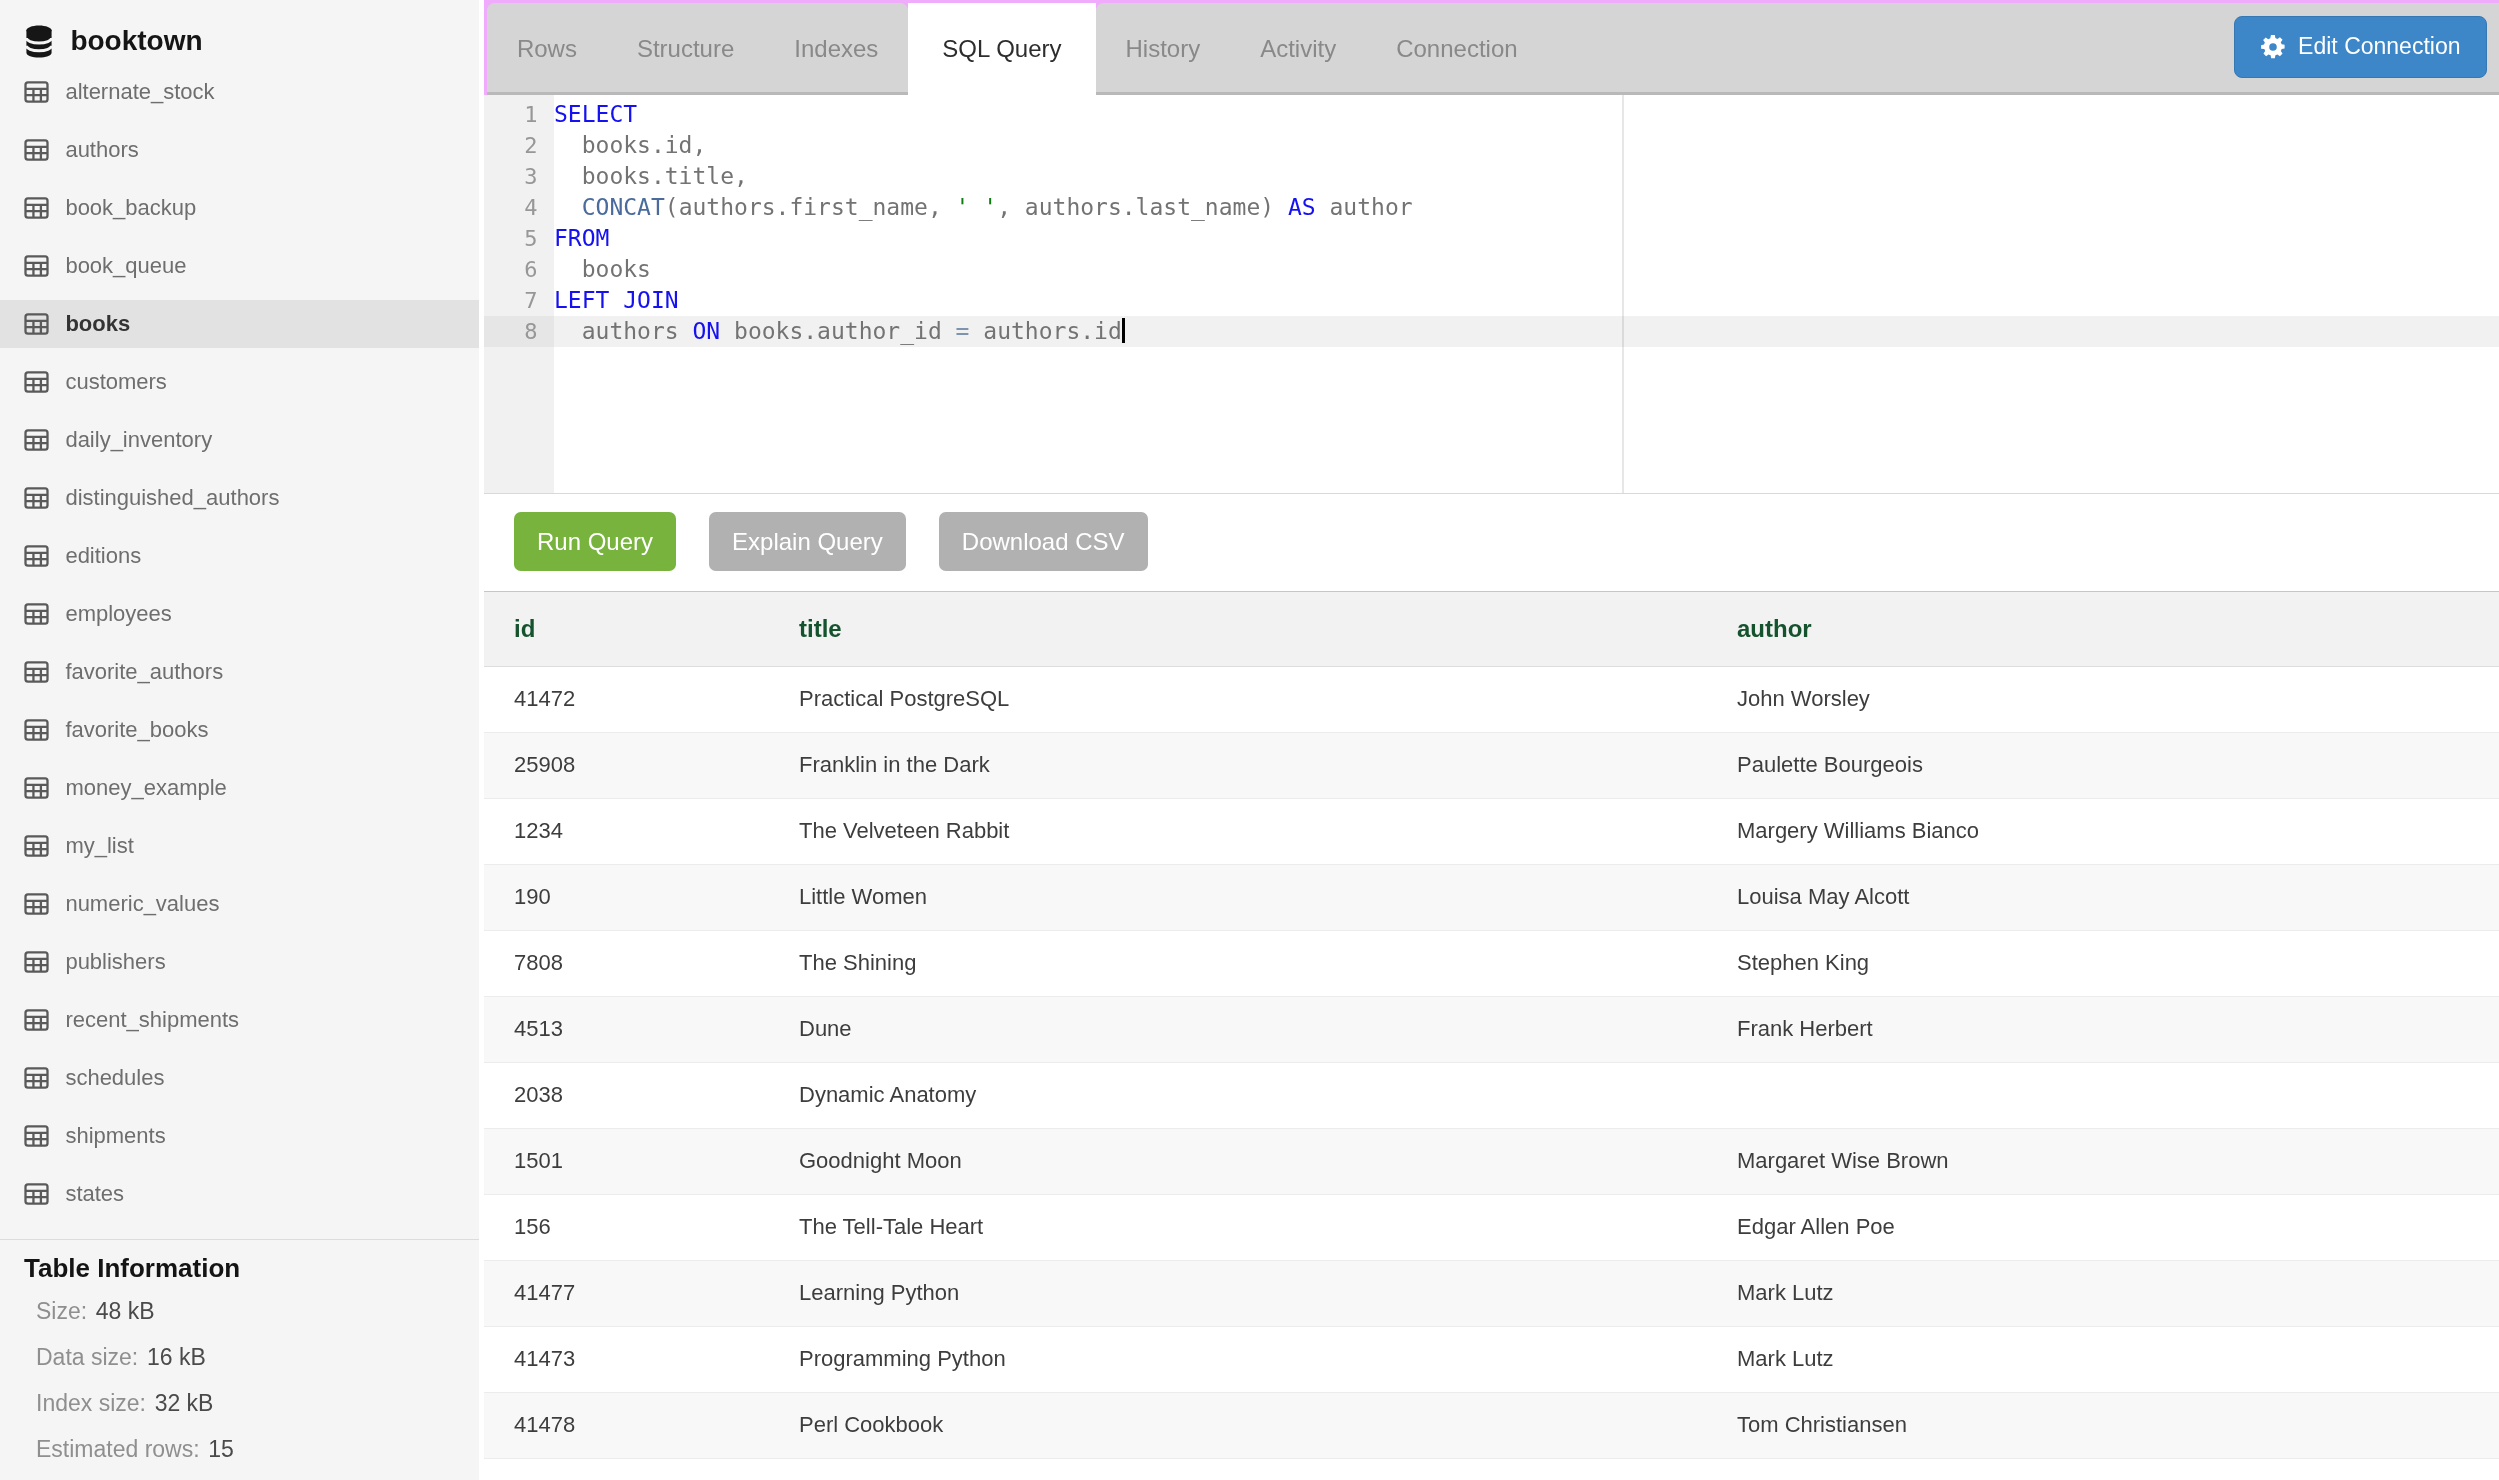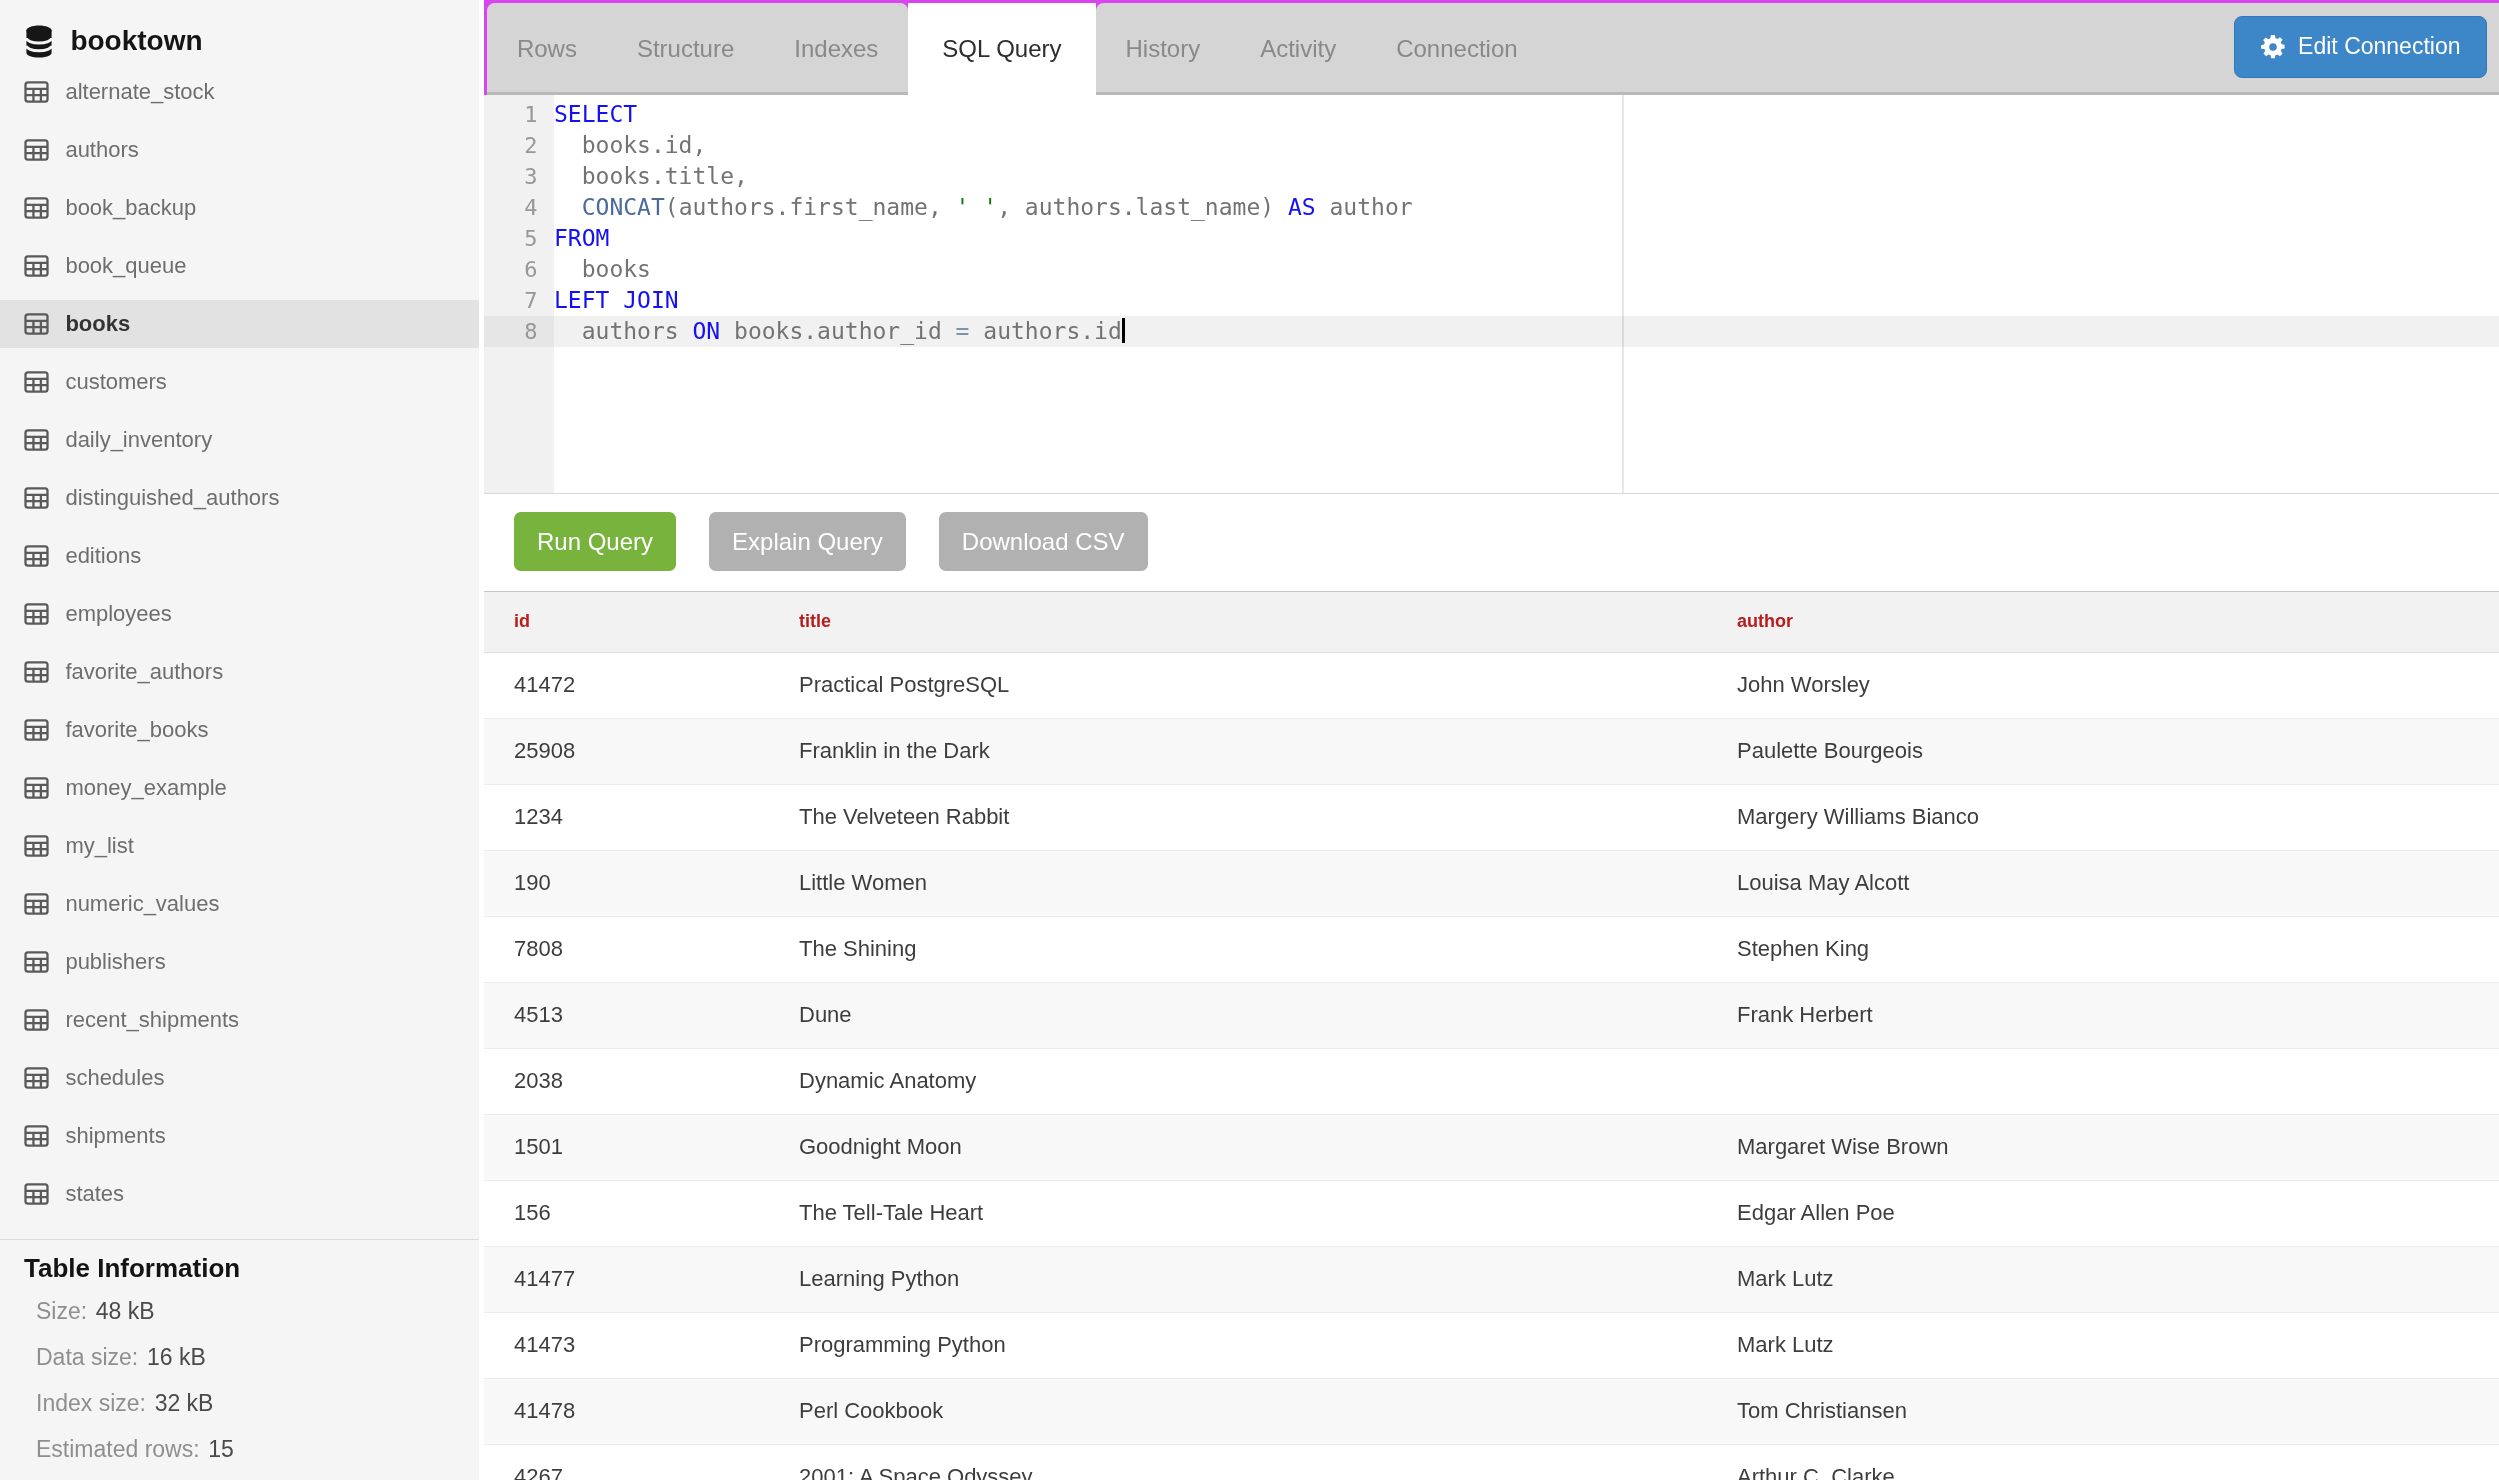--- a/index.html
+++ b/index.html
@@ -28,7 +28,7 @@
   .main { flex:1; min-width:0; display:flex; flex-direction:column; background:#fff; }
 
   
-  .tabbar { flex:none; height:95px; background:#d946ef; display:flex; align-items:stretch;
+  .tabbar { flex:none; height:95px; background:#f0abfc; display:flex; align-items:stretch;
     padding:2.9px 0 0 2.9px; position:relative; }
   .tabgroup { background:#d5d5d5; display:flex; box-shadow:inset 0 -2.9px 0 #b9b9b9; }
   .tabgroup.first { border-radius:7.7px 7.7px 0 0; }

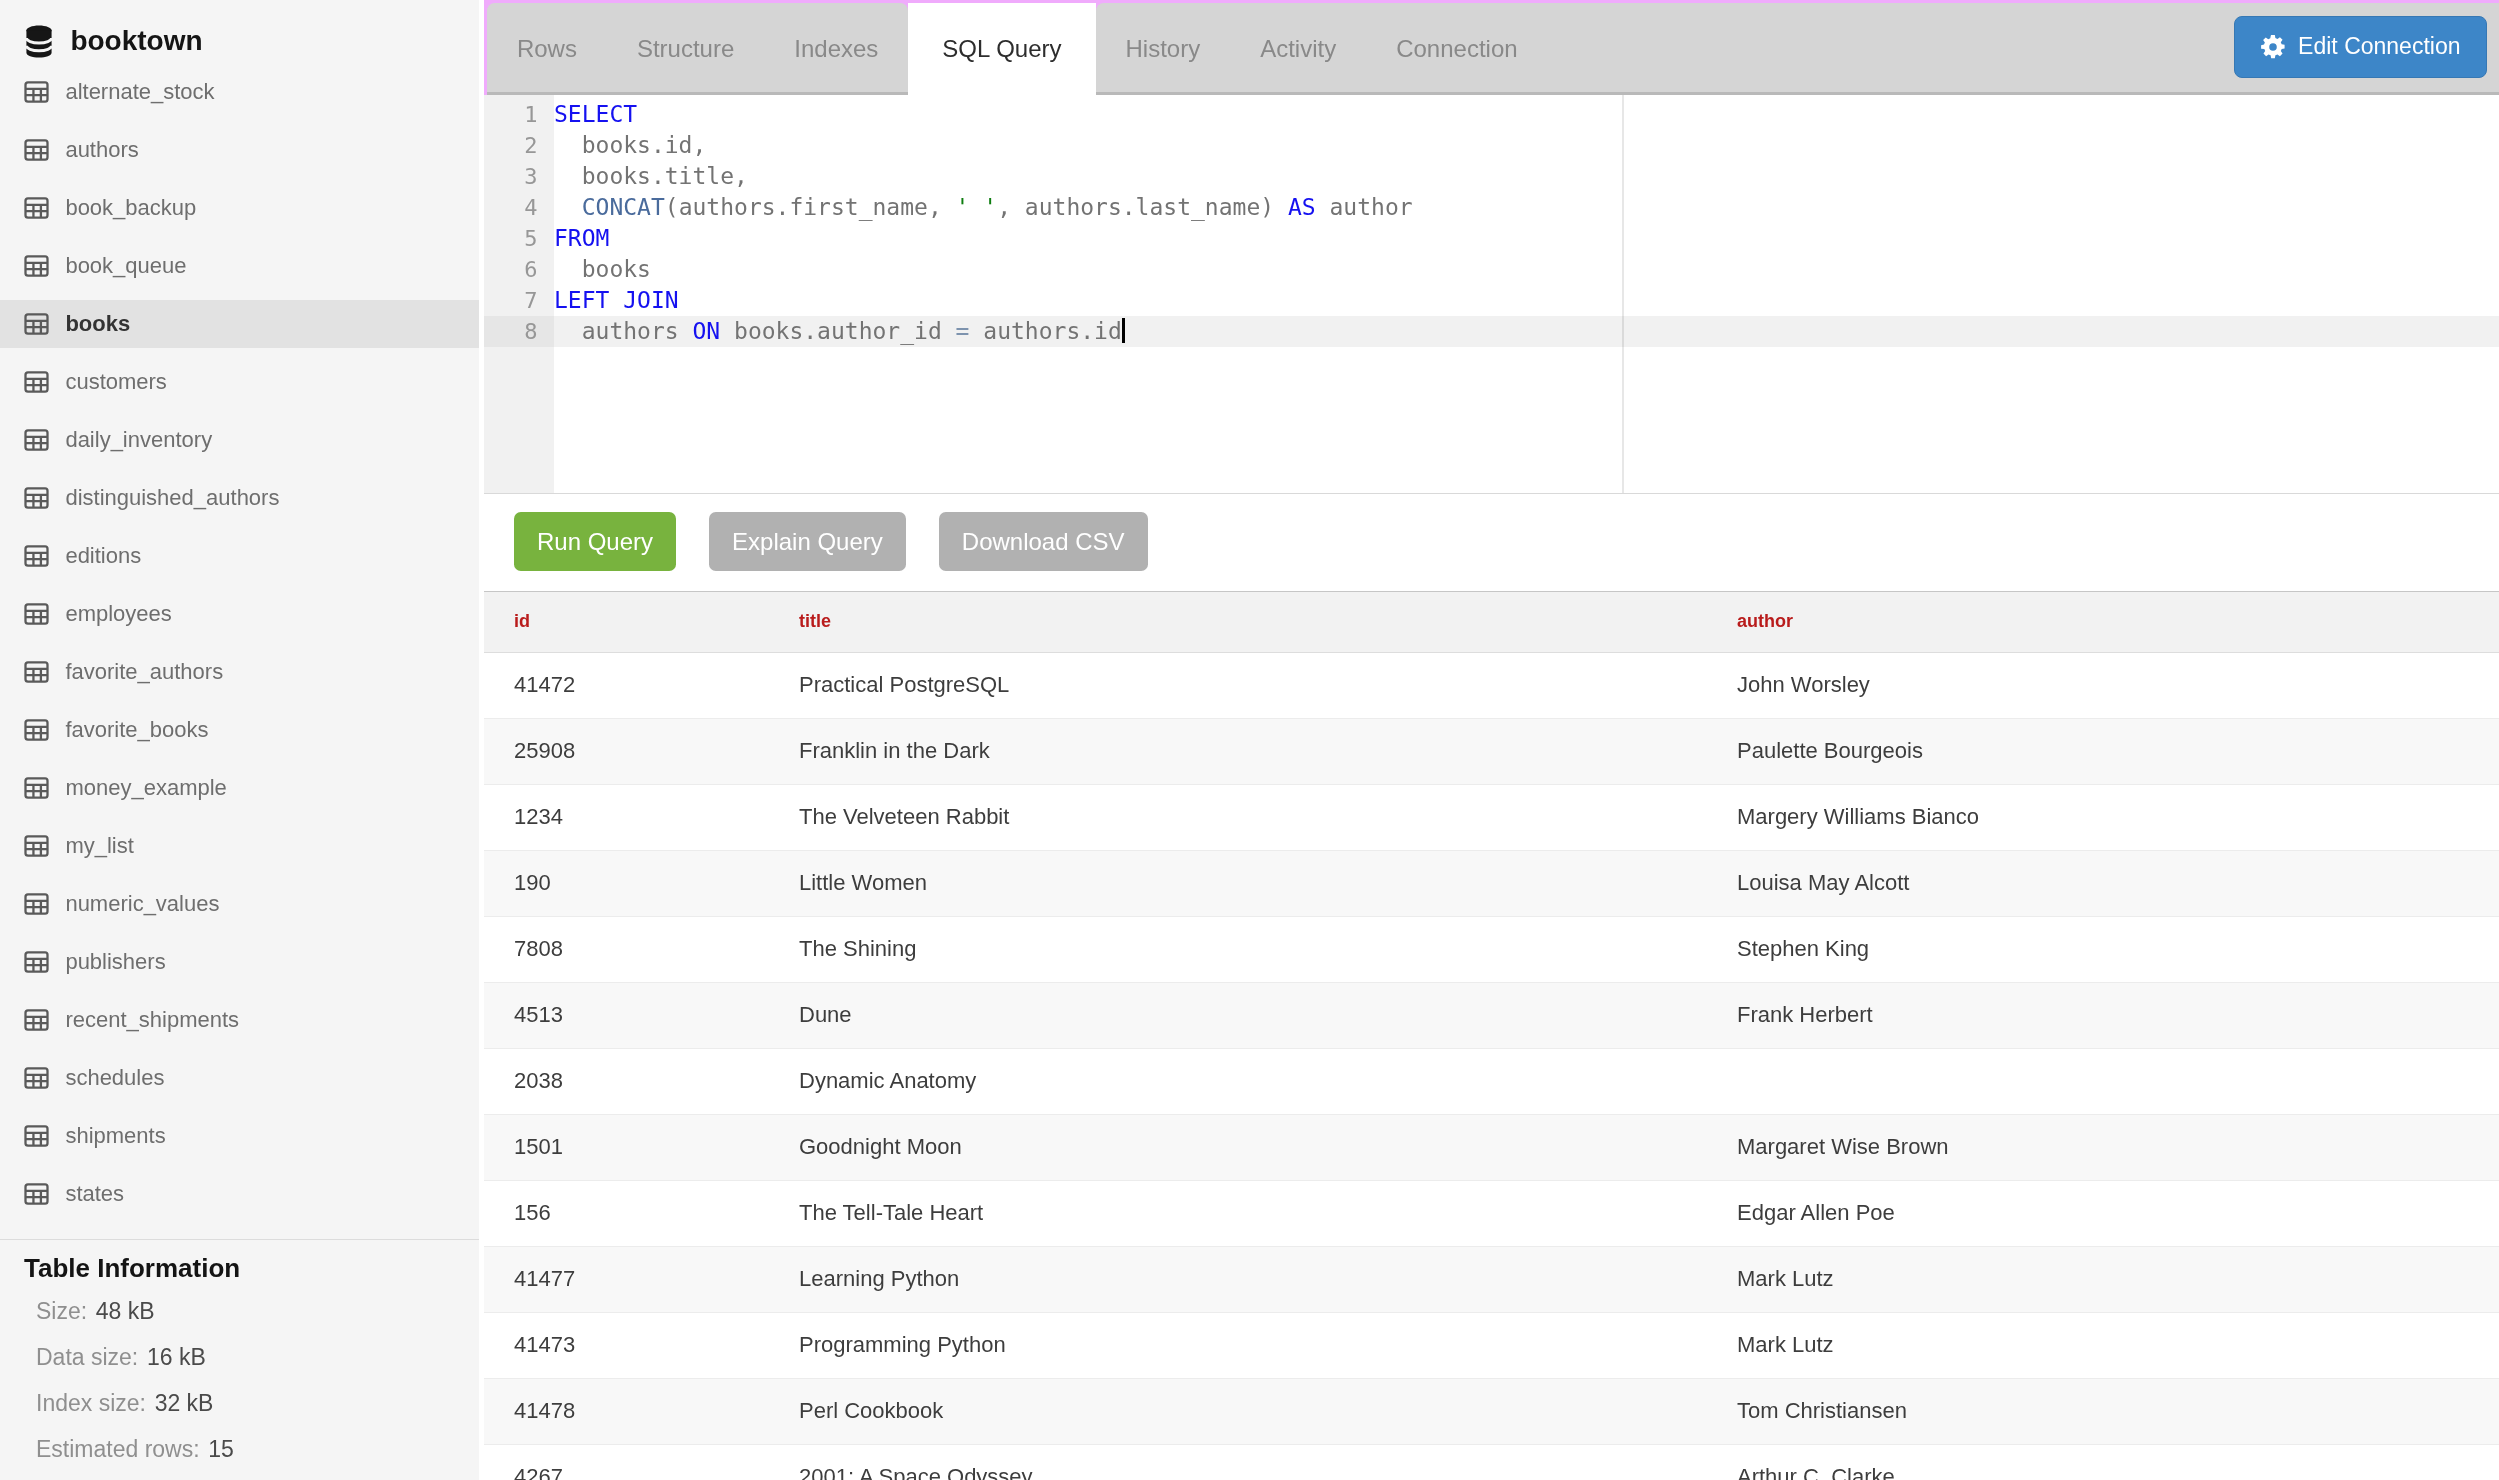--- a/index.html
+++ b/index.html
@@ -69,8 +69,8 @@
   
   .results { flex:1; margin-top:19.3px; overflow:hidden; }
   .thead, .tr { display:grid; grid-template-columns:285px 938px 1fr; align-items:center; }
-  .thead { height:62px; background:#f2f2f2; border-top:1.9px solid #c6c6c6; border-bottom:1px solid #dddddd;
-    color:#b91c1c; font-weight:bold; font-size:18px; }
+  .thead { height:76px; background:#f2f2f2; border-top:1.9px solid #c6c6c6; border-bottom:1px solid #dddddd;
+    color:#14532d; font-weight:bold; font-size:24px; }
   .th, .td { padding-left:30px; overflow:hidden; white-space:nowrap; }
   .tr { height:66px; font-size:22px; color:#3d3d3d; border-bottom:1px solid #ececec; background:#fff; }
   .tr.alt { background:#f8f8f8; }

